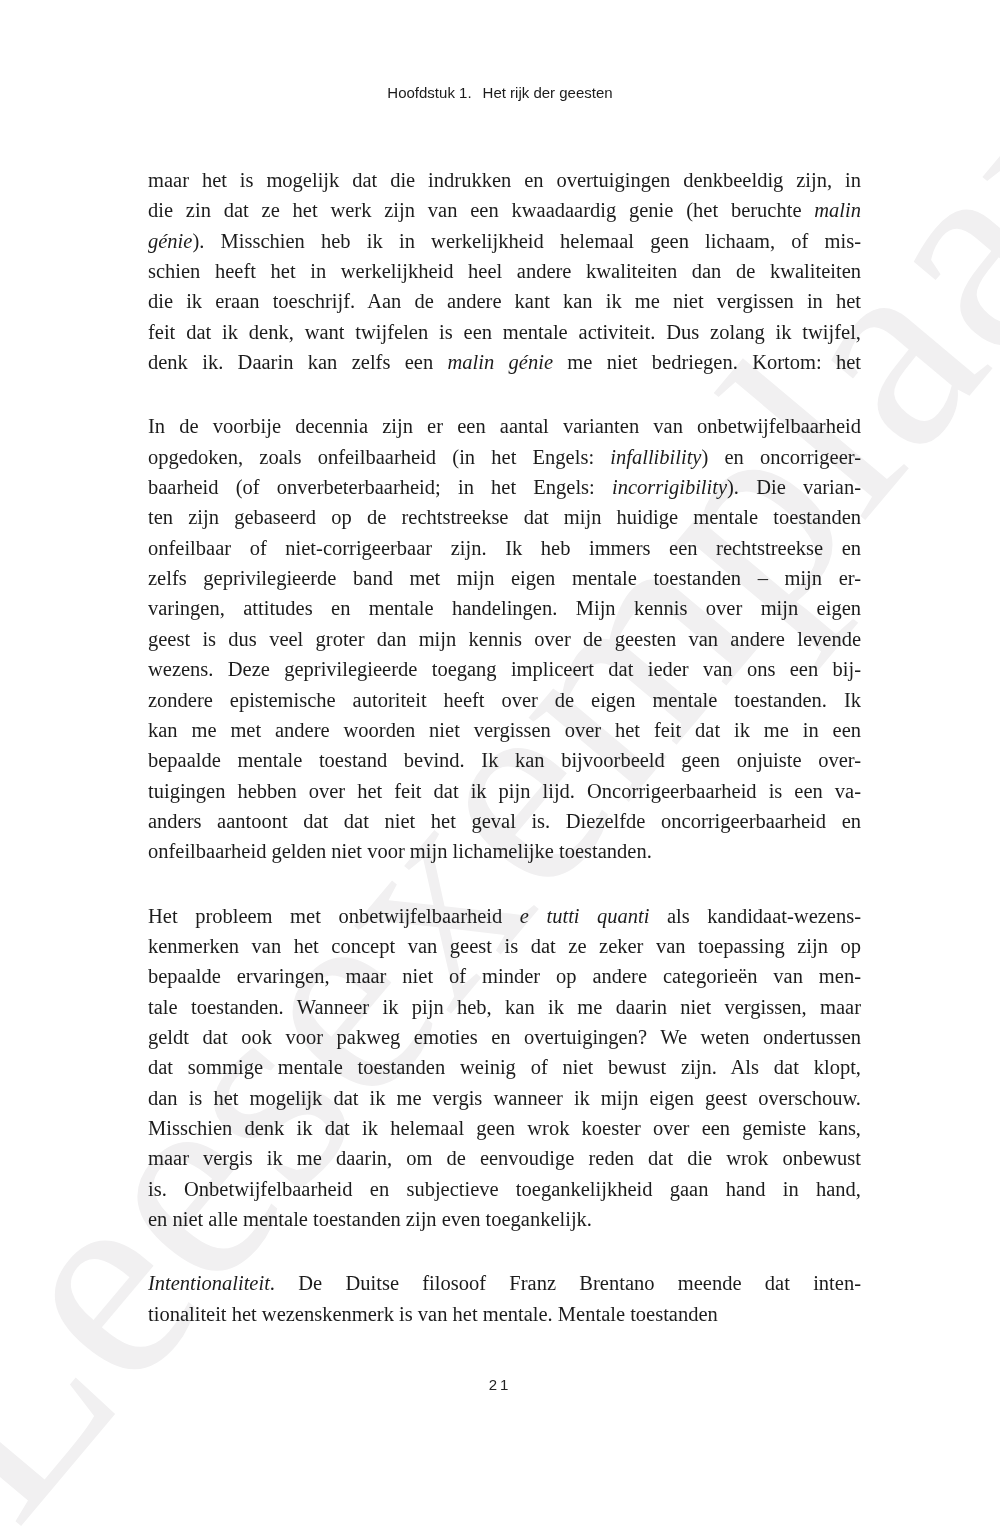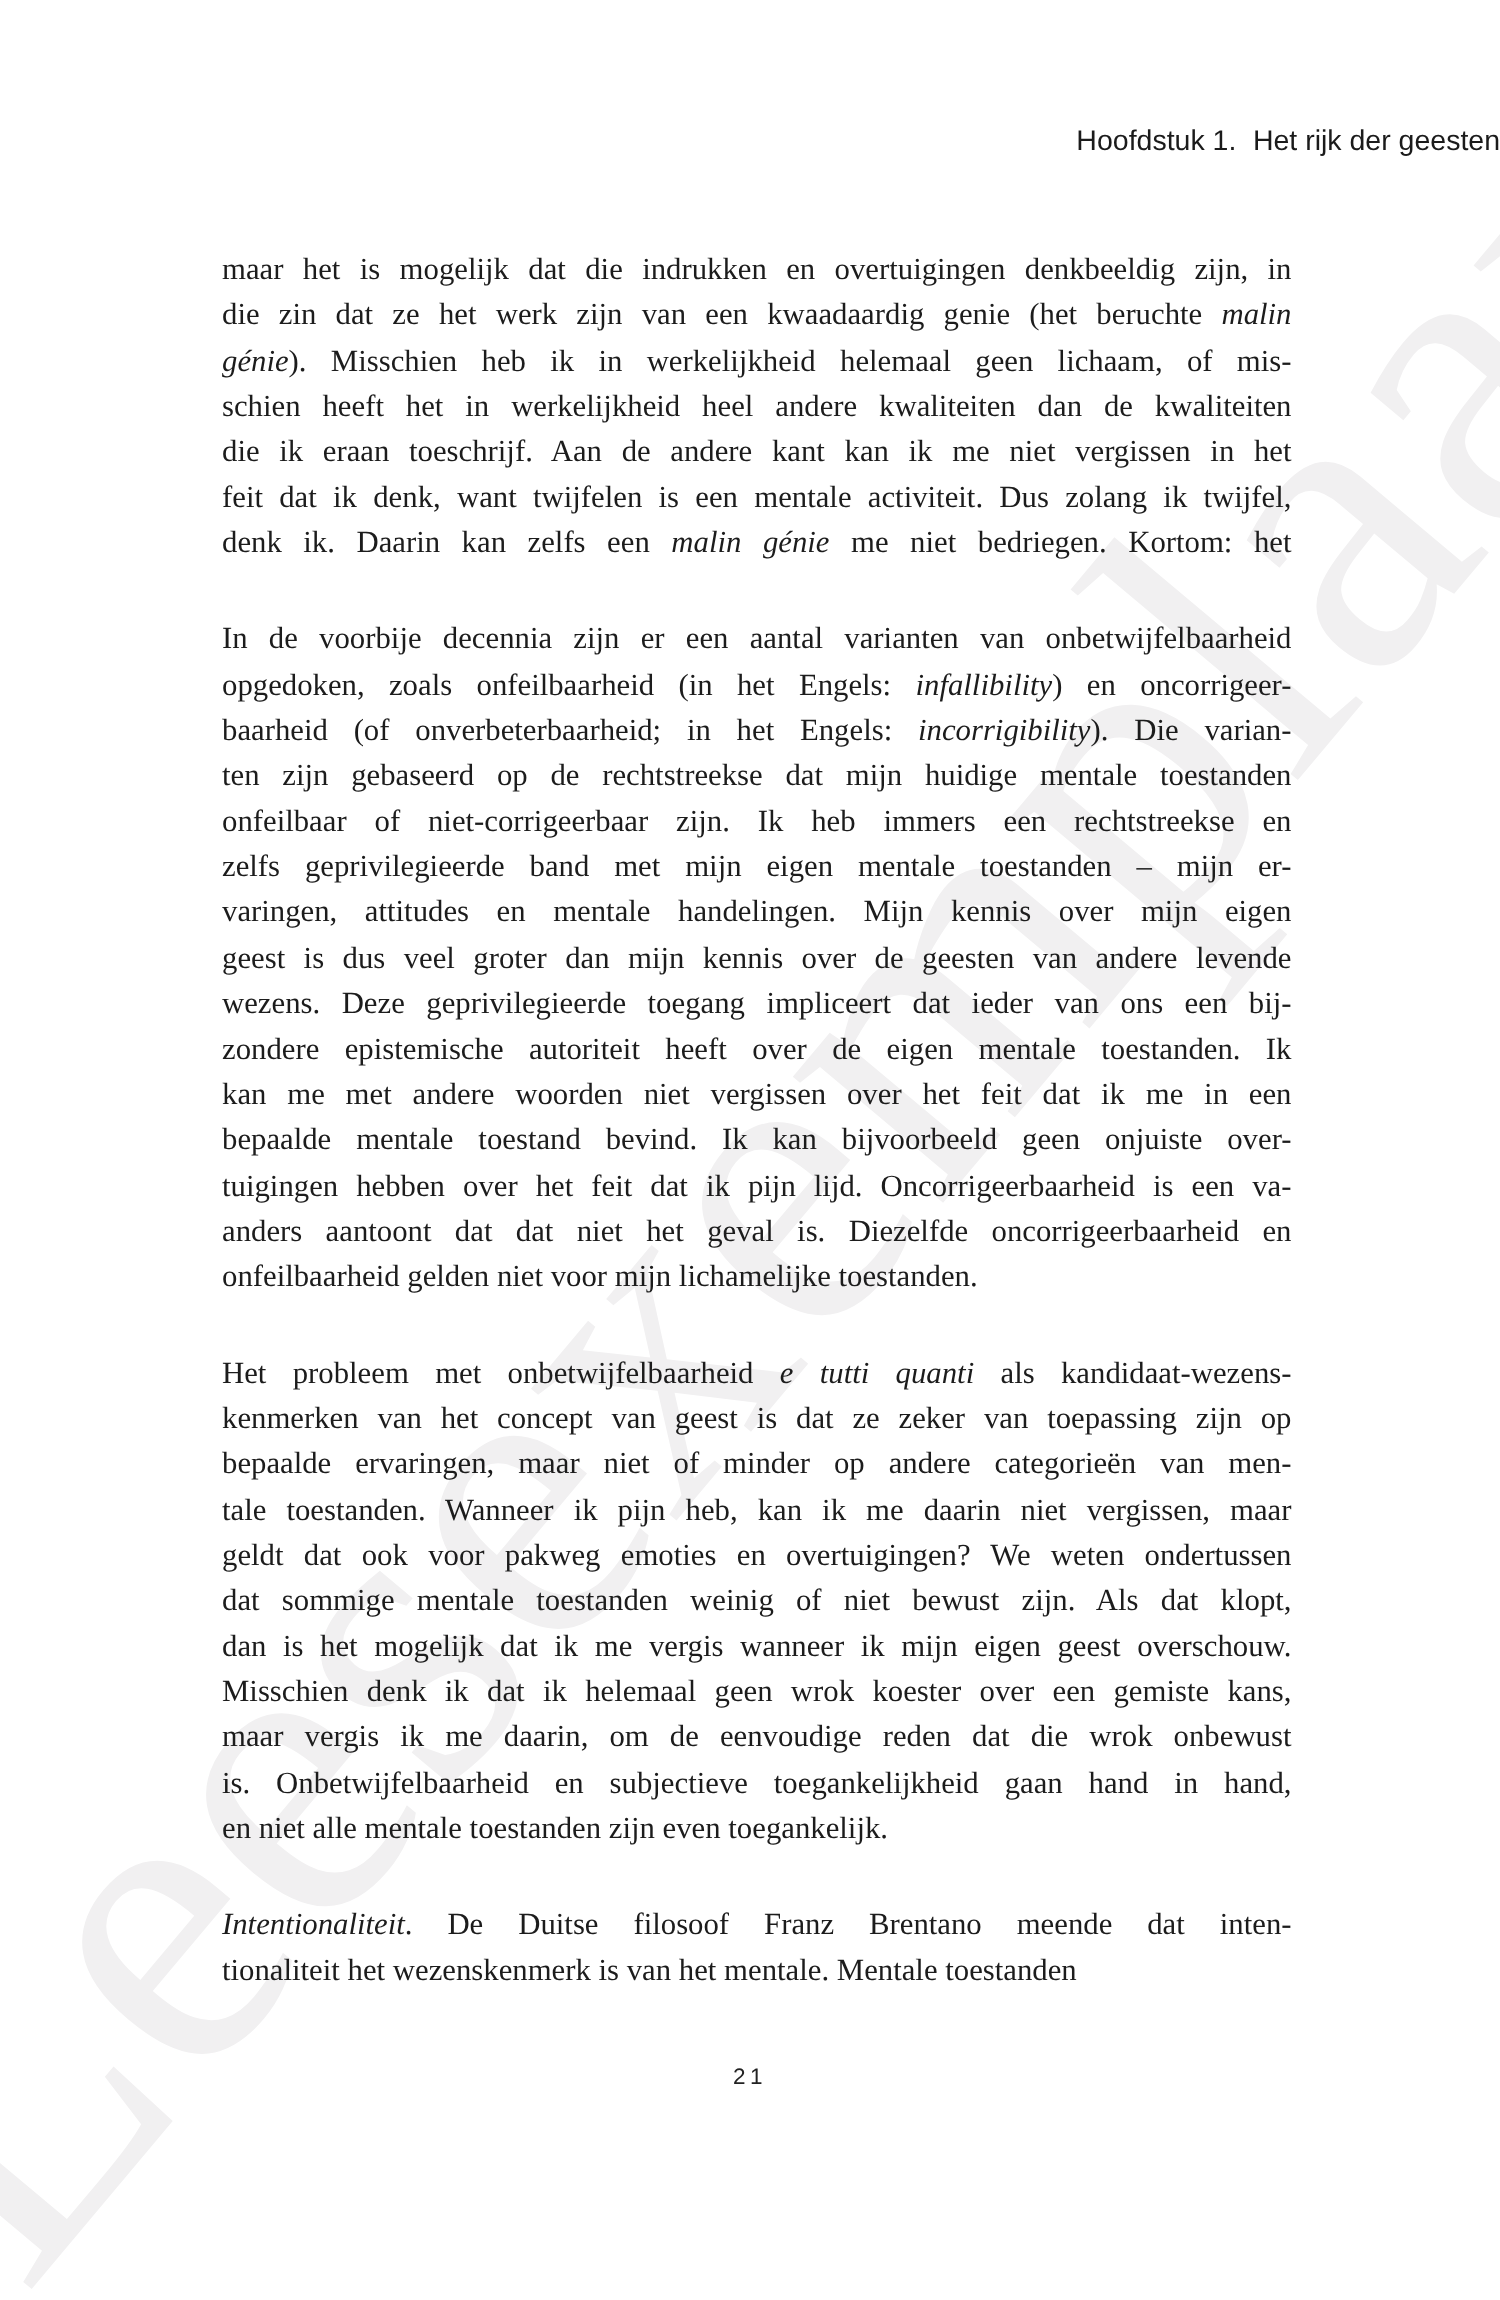--- a/index.html
+++ b/index.html
@@ -30,9 +30,9 @@
     top: 84px;
     left: 0;
     width: 100%;
-    text-align: right;
+    text-align: center;
     font-family: "Liberation Sans", sans-serif;
-    font-size: 19px;
+    font-size: 15px;
     color: #1b1b1b;
     z-index: 1;
   }

